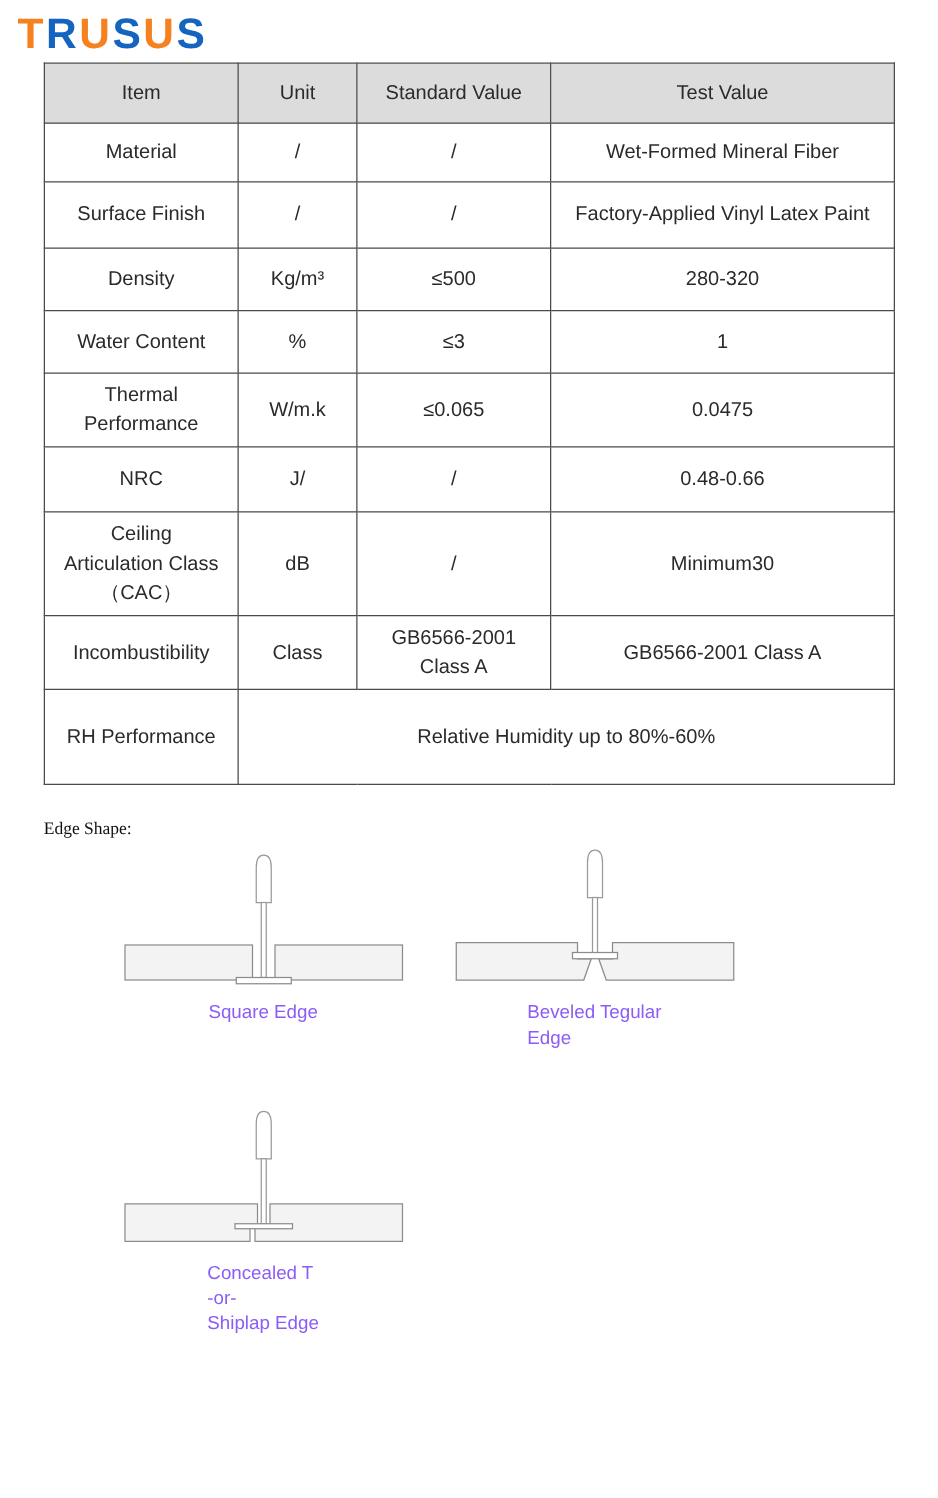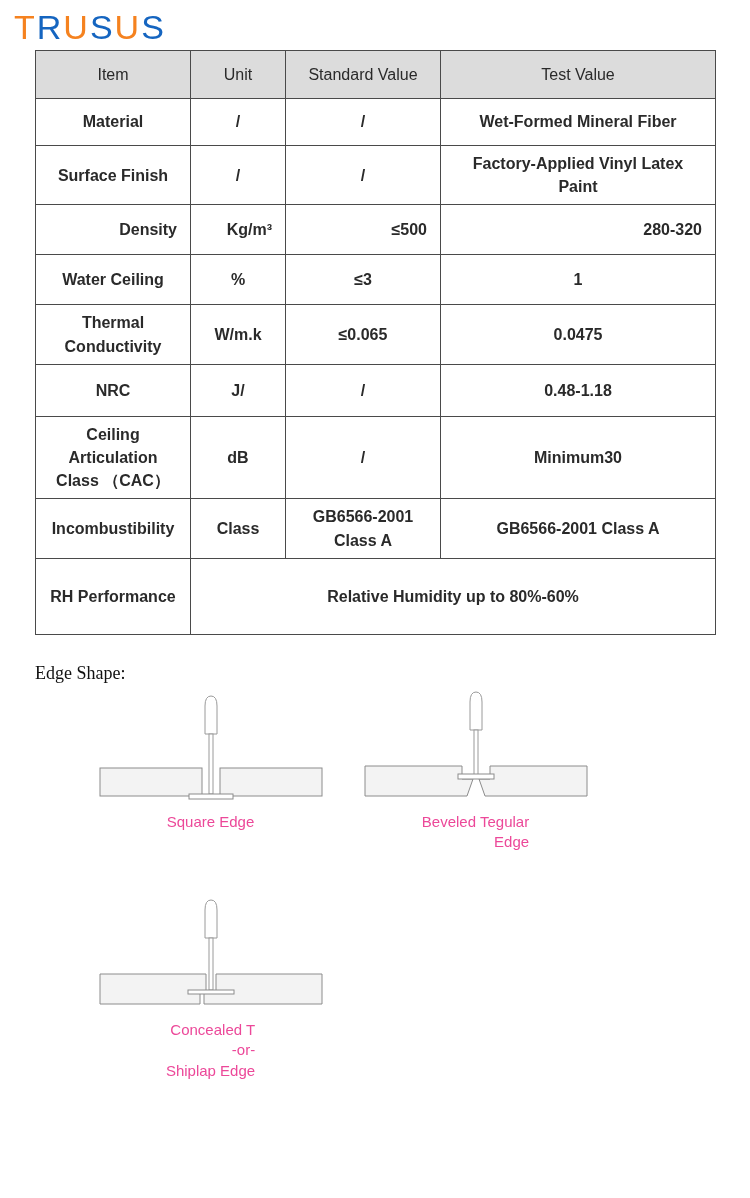--- a/index.html
+++ b/index.html
@@ -17,7 +17,7 @@
   .logo {
     padding: 10px 0 4px 14px;
     font-size: 34px;
-    font-weight: 400;
+    font-weight: 700;
     letter-spacing: 2px;
     line-height: 1;
     user-select: none;

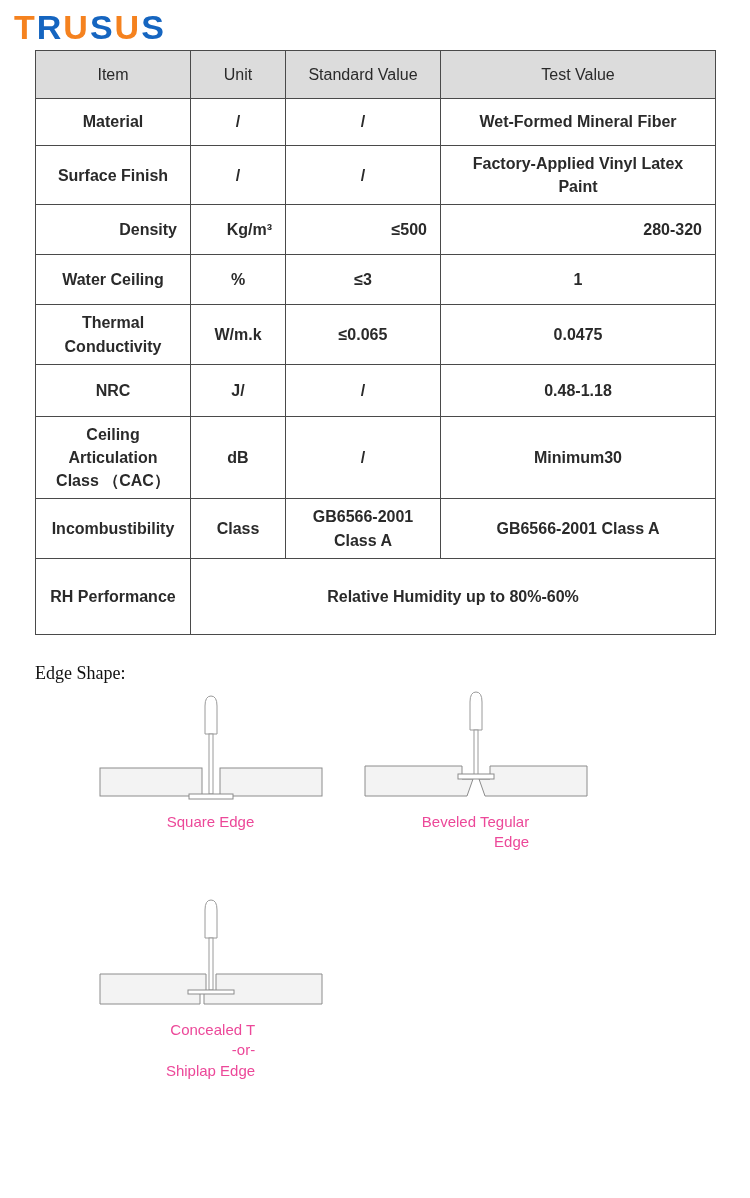--- a/index.html
+++ b/index.html
@@ -39,7 +39,7 @@
     vertical-align: middle;
     padding: 6px 13px;
     line-height: 1.45;
-    font-weight: 700;
+    font-weight: 400;
   }
   table.spec th {
     background: #dcdcdc;

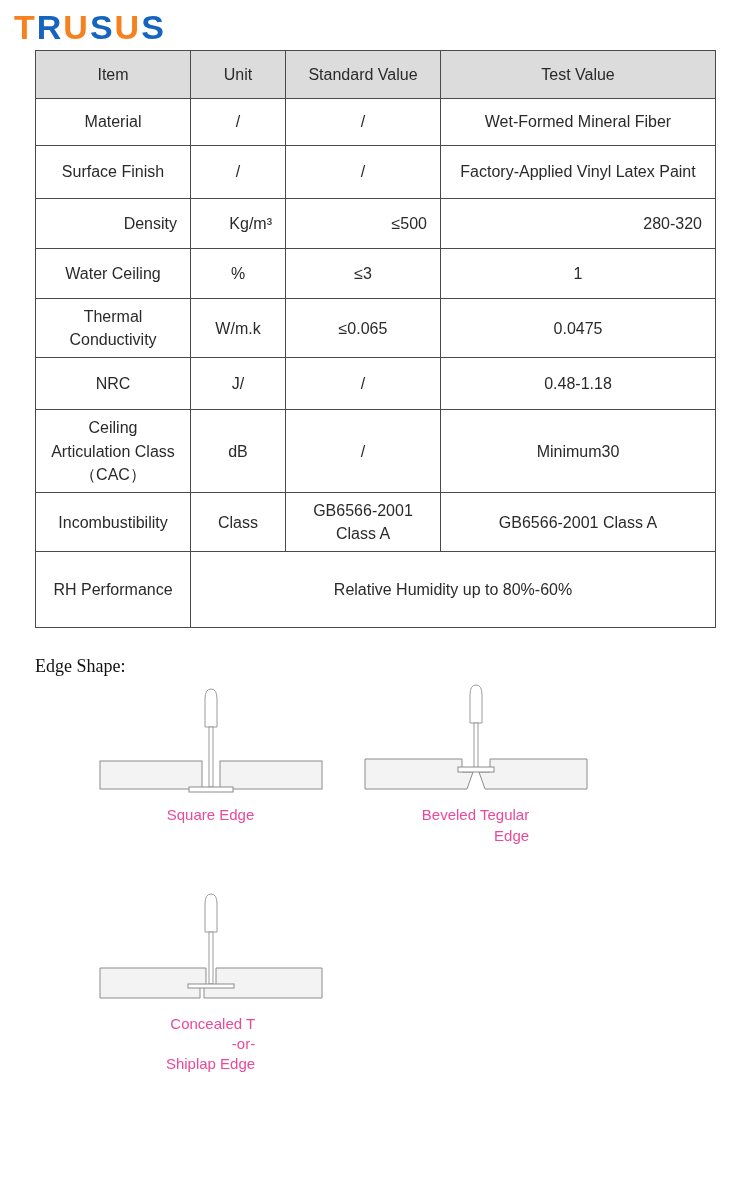--- a/index.html
+++ b/index.html
@@ -54,7 +54,7 @@
 
   tbody tr:nth-child(1)  td { height: 47px; }
   tbody tr:nth-child(2)  td { height: 53px; }
-  tbody tr:nth-child(3)  td { height: 50px; text-align: right; }
+  tbody tr:nth-child(3)  td { height: 50px; }
   tbody tr:nth-child(4)  td { height: 50px; }
   tbody tr:nth-child(5)  td { height: 55px; }
   tbody tr:nth-child(6)  td { height: 52px; }

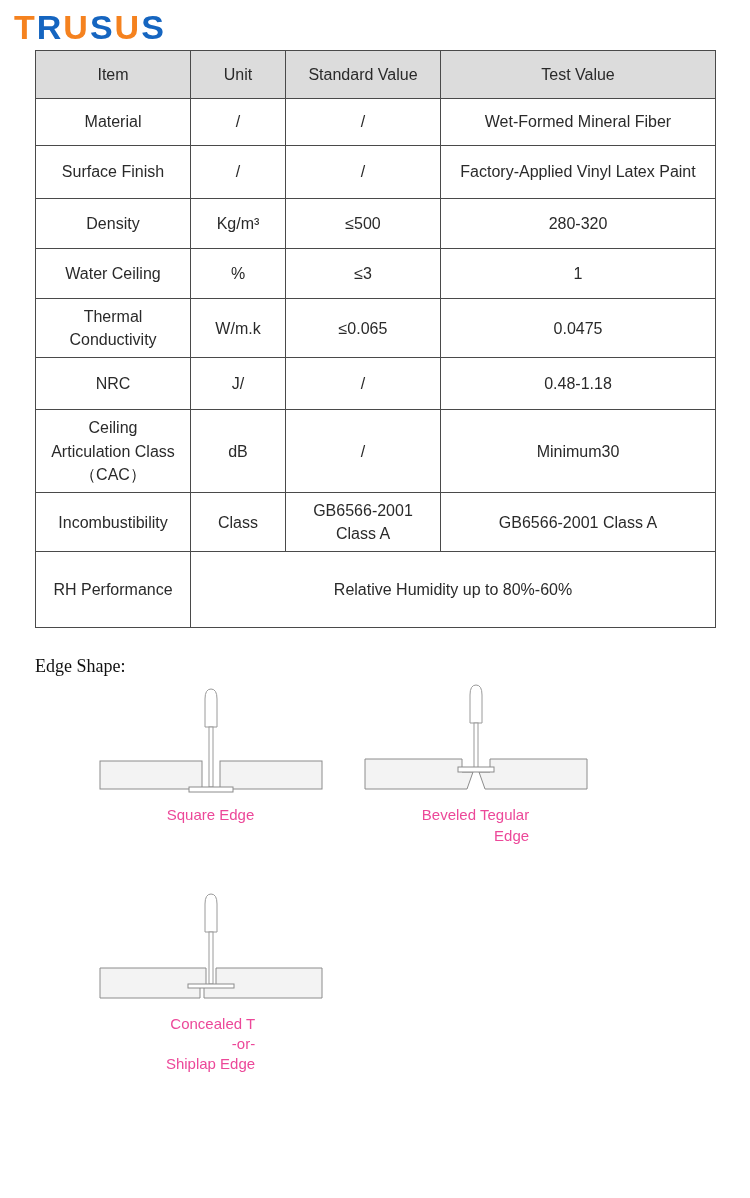--- a/index.html
+++ b/index.html
@@ -141,7 +141,7 @@
         <td>280-320</td>
       </tr>
       <tr>
-        <td>Water Ceiling</td>
+        <td>Water Content</td>
         <td>%</td>
         <td>≤3</td>
         <td>1</td>

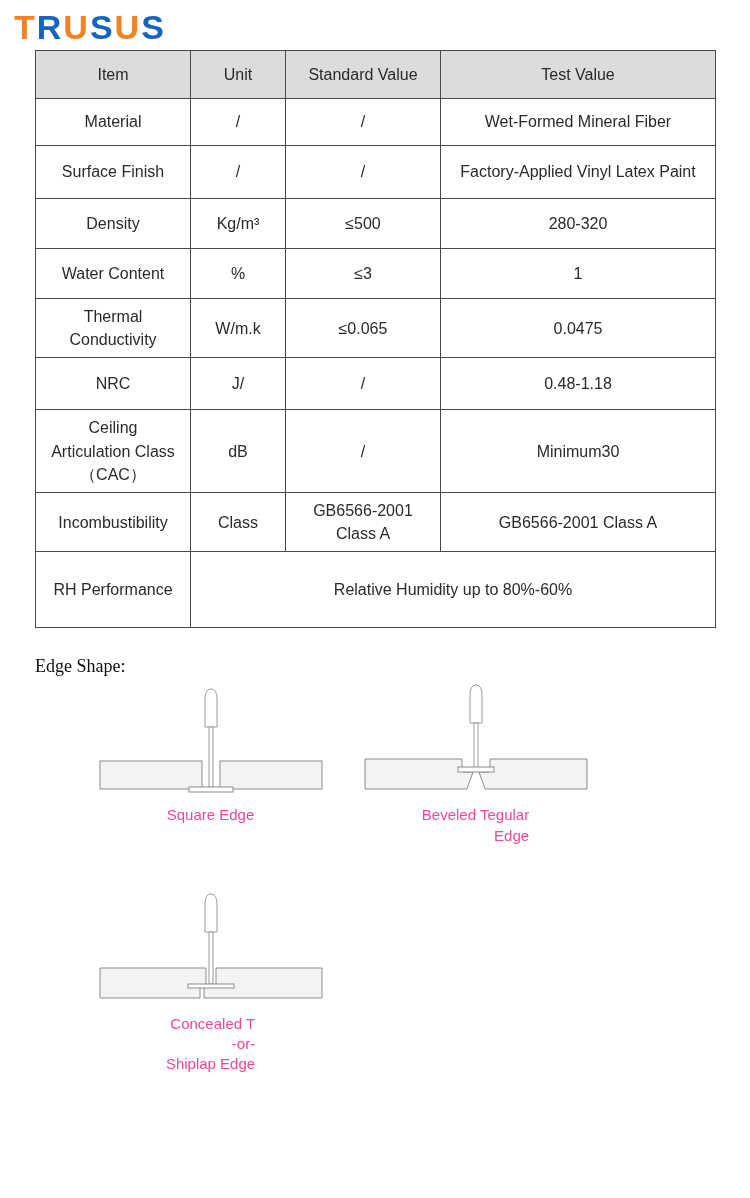--- a/index.html
+++ b/index.html
@@ -147,7 +147,7 @@
         <td>1</td>
       </tr>
       <tr>
-        <td>Thermal Conductivity</td>
+        <td>Thermal Performance</td>
         <td>W/m.k</td>
         <td>≤0.065</td>
         <td>0.0475</td>

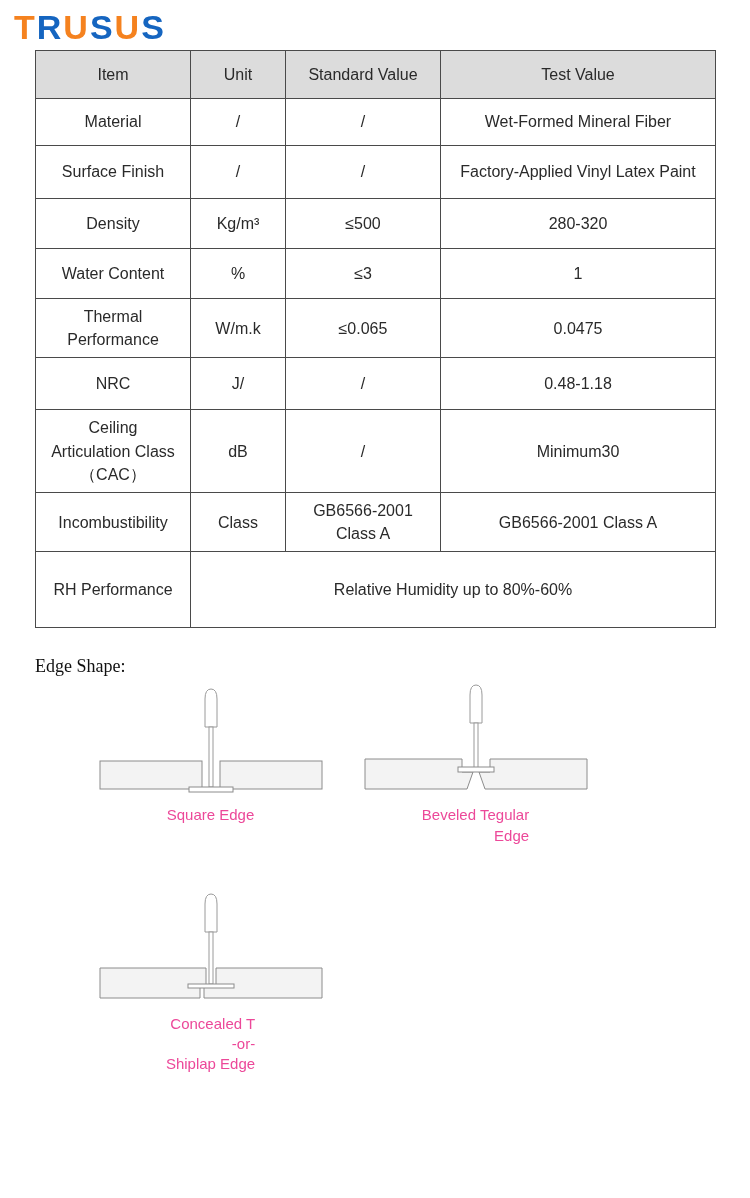--- a/index.html
+++ b/index.html
@@ -156,7 +156,7 @@
         <td>NRC</td>
         <td>J/</td>
         <td>/</td>
-        <td>0.48-1.18</td>
+        <td>0.48-0.66</td>
       </tr>
       <tr>
         <td>Ceiling Articulation Class （CAC）</td>

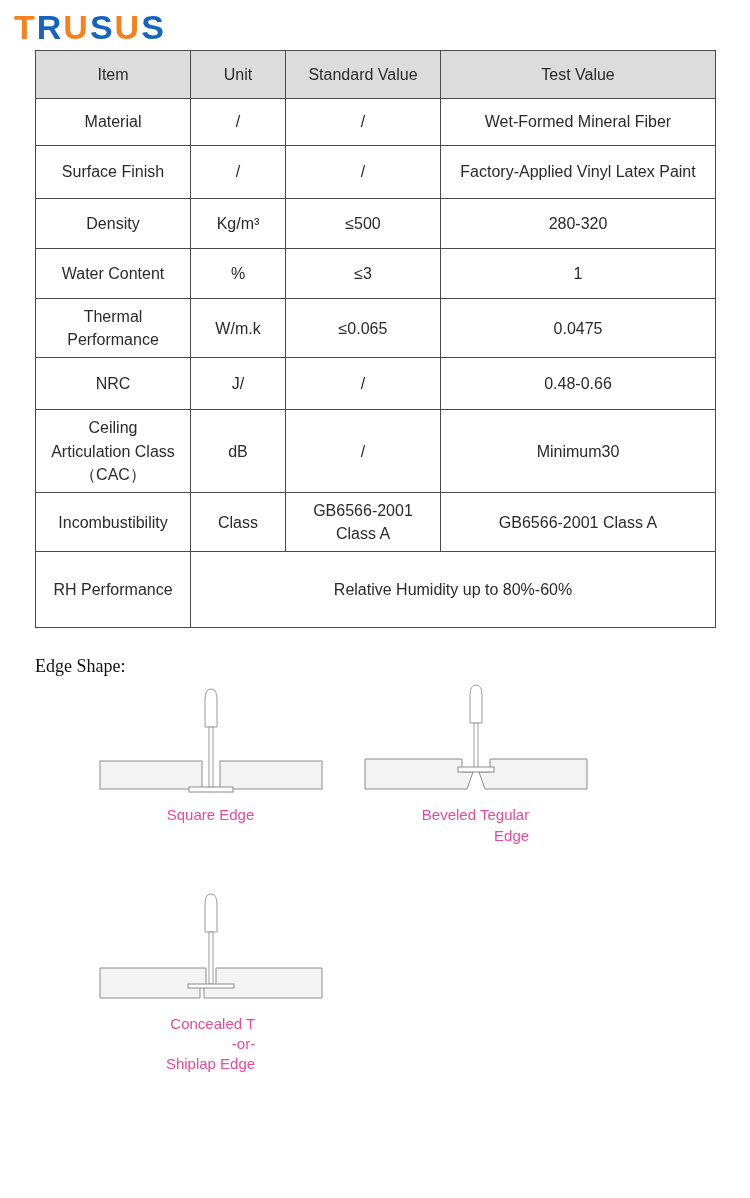--- a/index.html
+++ b/index.html
@@ -70,7 +70,7 @@
   .edge-title {
     margin: 28px 0 6px 35px;
     font-family: "Liberation Serif", serif;
-    font-size: 18px;
+    font-size: 14px;
     color: #111;
   }
   .diagram-grid {

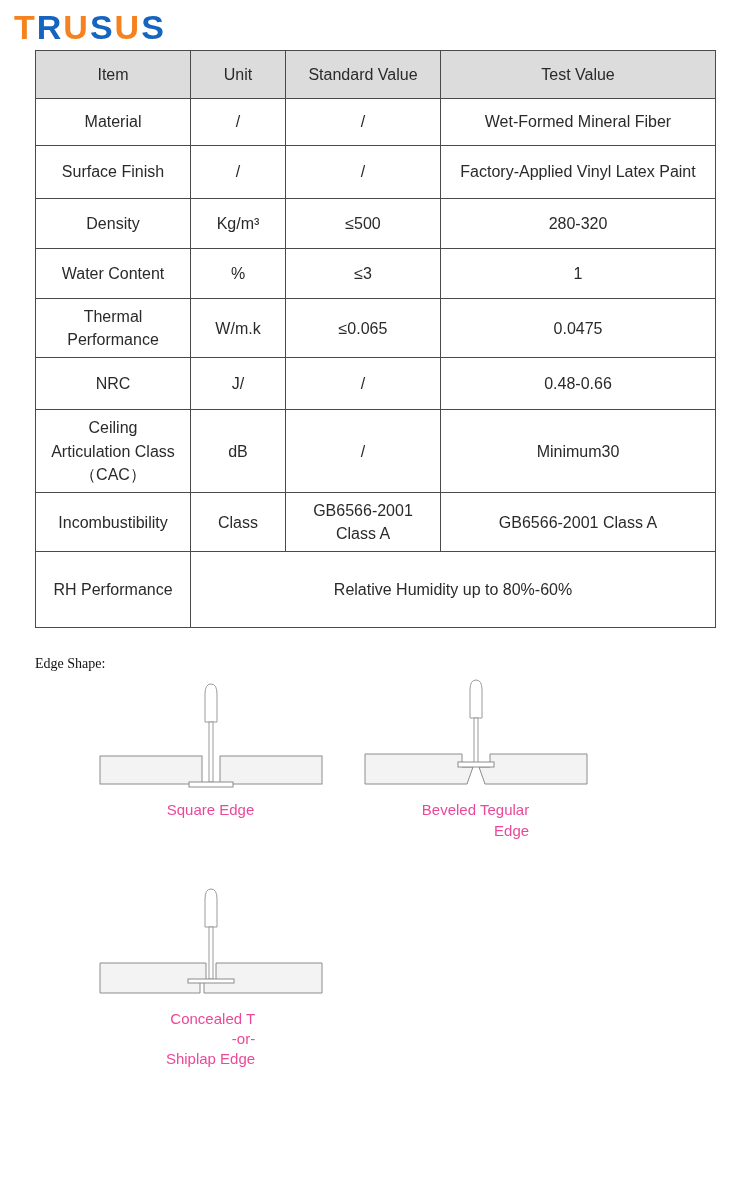--- a/index.html
+++ b/index.html
@@ -89,8 +89,8 @@
   .diagram-label {
     margin-top: 4px;
     font-size: 15px;
-    color: #ec4899;
-    text-align: right;
+    color: #8b5cf6;
+    text-align: left;
     white-space: pre-line;
     line-height: 1.35;
   }

